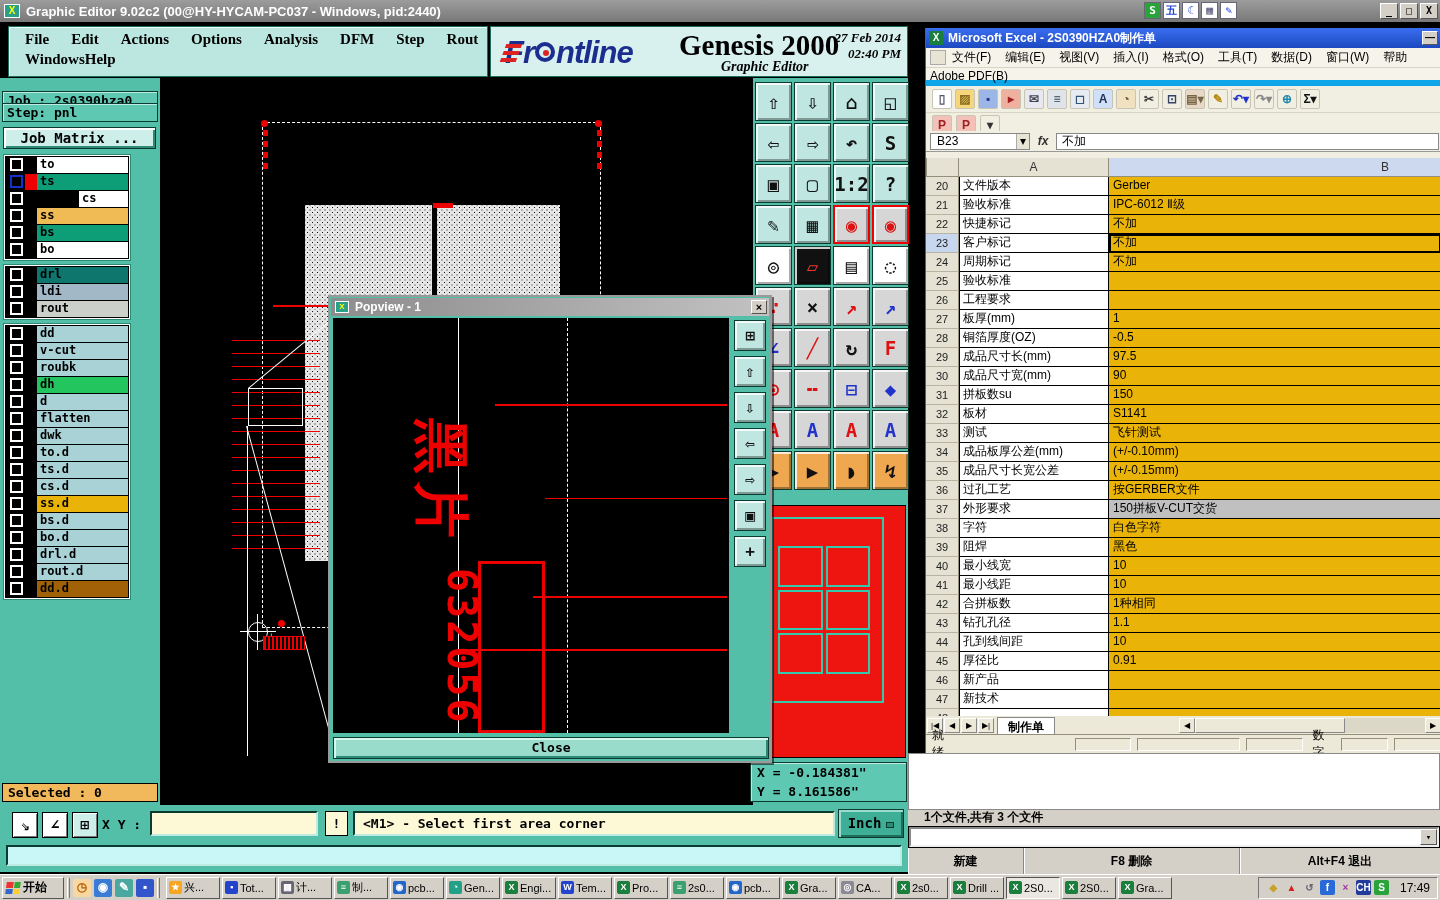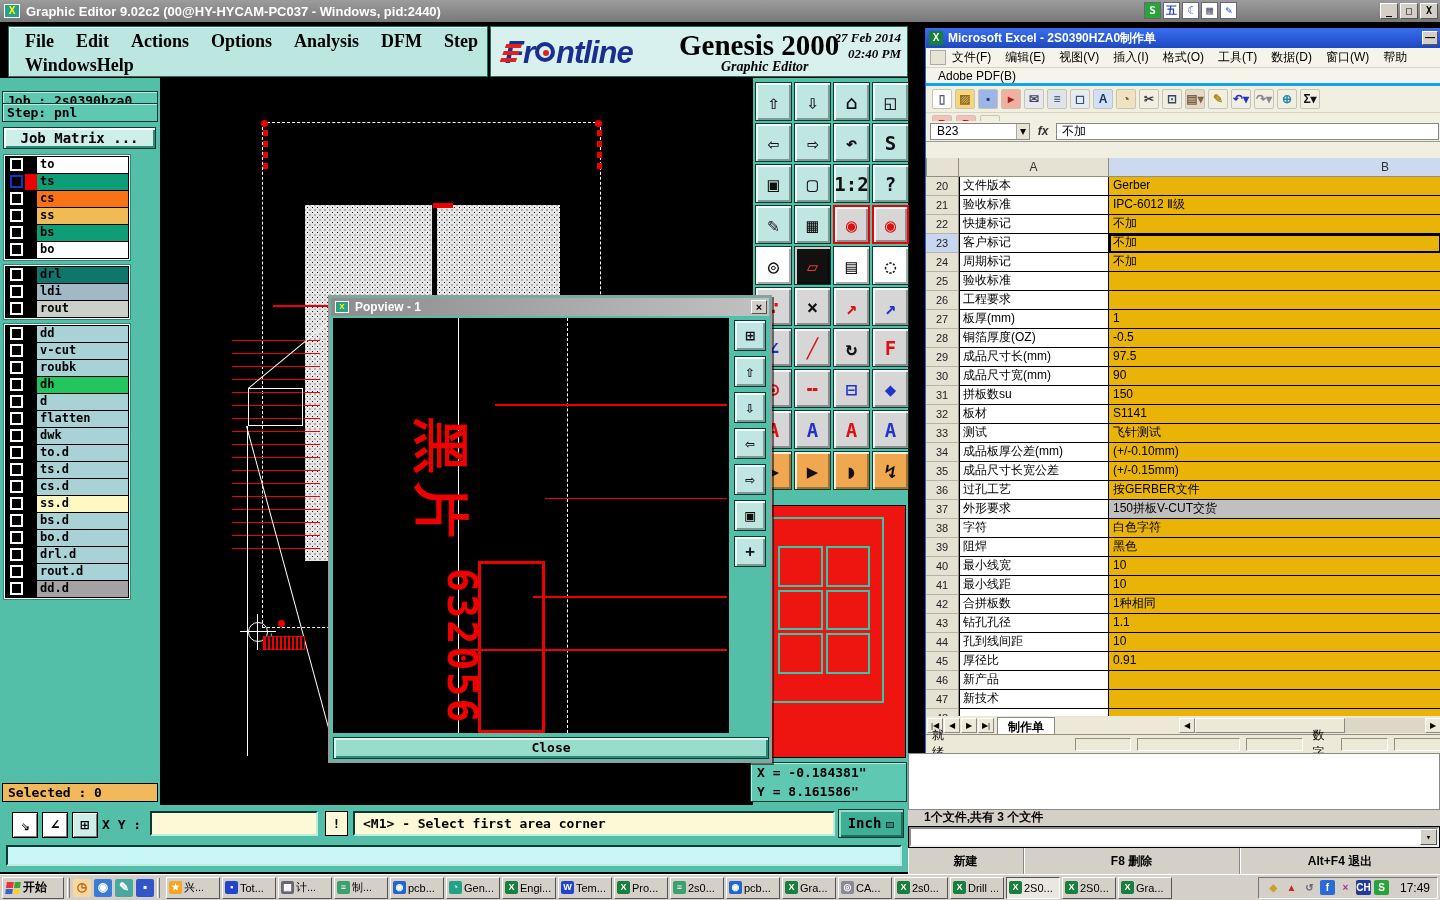--- a/index.html
+++ b/index.html
@@ -17,7 +17,7 @@
 .winctl span{width:18px;height:16px;background:#d4d0c8;border:1px solid #fff;border-right-color:#555;border-bottom-color:#555;color:#000;font-size:10px;line-height:14px;text-align:center;font-weight:bold}
 
 
-.gmenubar{left:8px;top:26px;width:480px;height:51px;background:#bce6e0;border:1px solid #1e6e5c;box-shadow:inset 1px 1px 0 #eafffa;font-family:"Liberation Serif",serif;font-weight:bold;font-size:18px;color:#000}
+.gmenubar{left:8px;top:26px;width:480px;height:51px;background:#bce6e0;border:1px solid #1e6e5c;box-shadow:inset 1px 1px 0 #eafffa;font-family:"Liberation Serif",serif;font-weight:bold;font-size:15px;color:#000}
 .gmrow1{display:flex;gap:22px;padding:4px 0 0 16px}
 .gmrow2{display:flex;padding:3px 24px 0 16px}
 .banner{left:490px;top:26px;width:418px;height:51px;background:#d9f1ee;border:1px solid #1e6e5c;overflow:hidden}

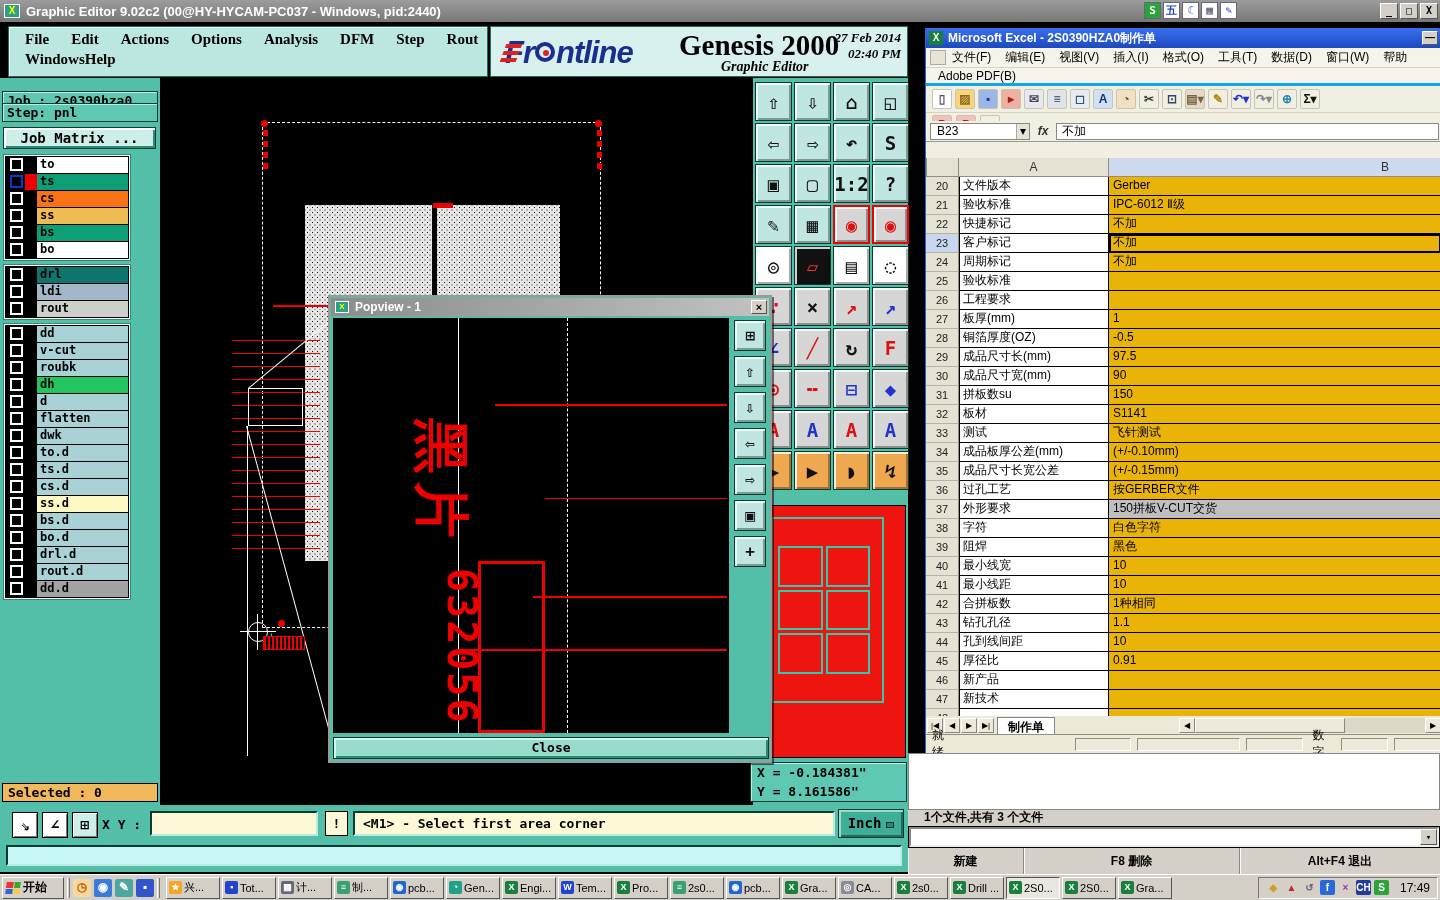--- a/index.html
+++ b/index.html
@@ -95,7 +95,7 @@
 .x-min{margin-left:auto;width:16px;height:14px;background:#d4d0c8;border:1px solid #fff;border-right-color:#555;border-bottom-color:#555;color:#000;text-align:center;line-height:12px;font-size:10px;font-weight:bold;margin-right:3px}
 .x-menu{position:absolute;left:0;top:20px;width:515px;height:20px;background:#f6f4ea;border-bottom:1px solid #d8d4c4;display:flex;gap:14px;align-items:center;padding-left:26px;font-size:12px;color:#000;white-space:nowrap;overflow:hidden}
 .x-menuicon{position:absolute;left:4px;top:2px;width:16px;height:15px;background:#e8e4d4;border:1px solid #aaa}
-.x-adobe{position:absolute;left:0;top:40px;width:515px;height:18px;background:#f6f4ea;border-bottom:3px solid #0ea5e9;font-size:12px;padding-left:12px;line-height:17px}
+.x-adobe{position:absolute;left:0;top:40px;width:515px;height:18px;background:#f6f4ea;border-bottom:6px solid #0ea5e9;font-size:12px;padding-left:4px;line-height:17px}
 .x-tb{position:absolute;left:0;top:58px;width:515px;height:27px;background:#f1efe2;border-bottom:1px solid #d8d4c4;display:flex;align-items:center;gap:3px;padding-left:6px}
 .x-tb2{position:absolute;left:0;top:85px;width:515px;height:24px;background:#f1efe2;border-bottom:1px solid #c8c4b4;display:flex;align-items:center;gap:4px;padding-left:6px}
 .xic{width:20px;height:20px;border:1px solid #c8c4b4;border-radius:2px;font-size:12px;font-weight:bold;display:flex;align-items:center;justify-content:center}

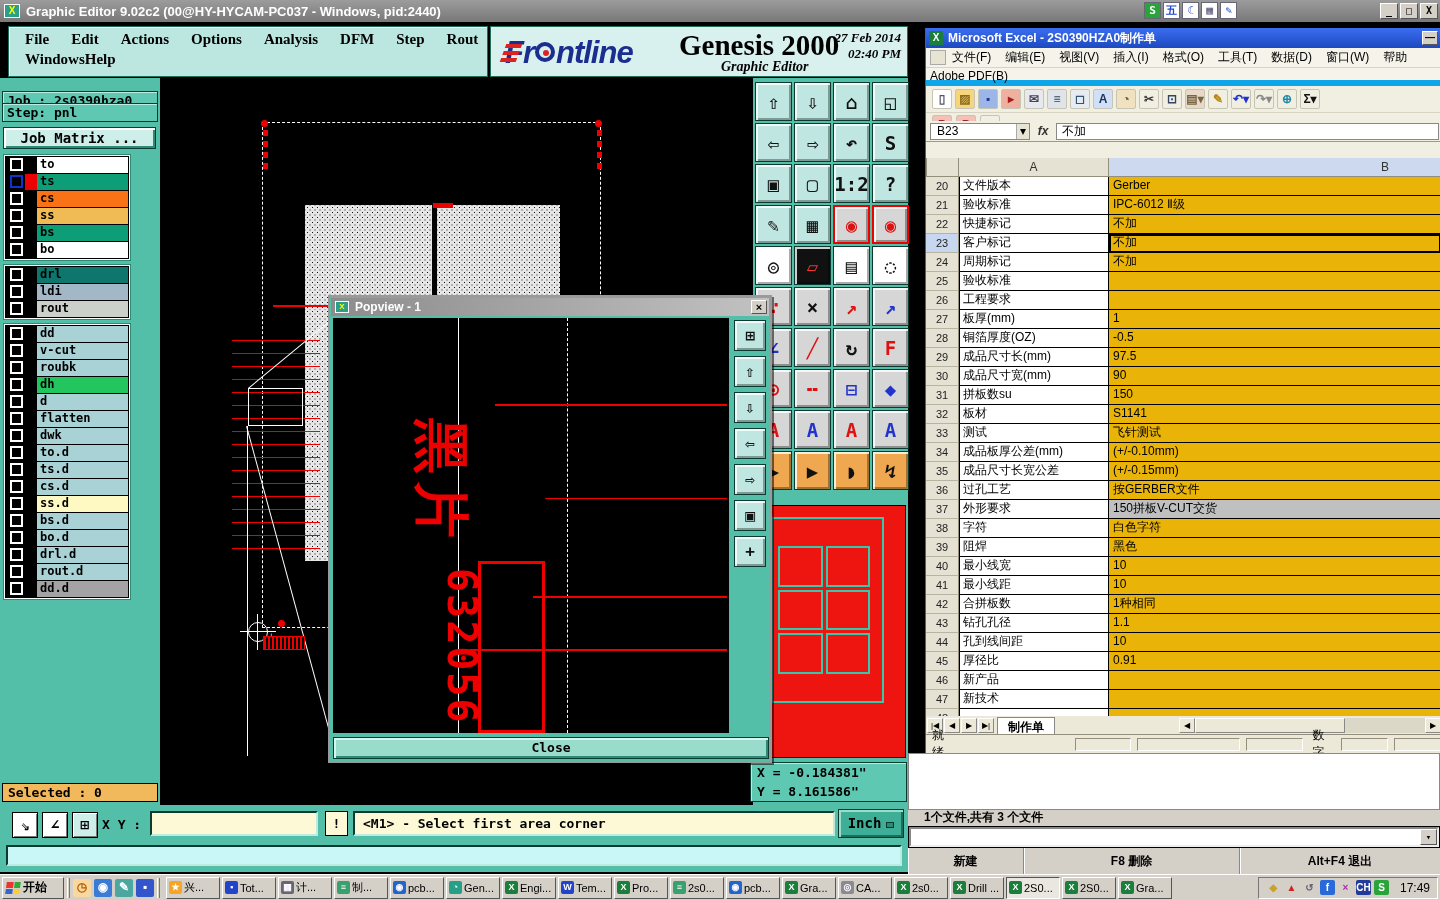--- a/index.html
+++ b/index.html
@@ -99,7 +99,7 @@
 .x-tb{position:absolute;left:0;top:58px;width:515px;height:27px;background:#f1efe2;border-bottom:1px solid #d8d4c4;display:flex;align-items:center;gap:3px;padding-left:6px}
 .x-tb2{position:absolute;left:0;top:85px;width:515px;height:24px;background:#f1efe2;border-bottom:1px solid #c8c4b4;display:flex;align-items:center;gap:4px;padding-left:6px}
 .xic{width:20px;height:20px;border:1px solid #c8c4b4;border-radius:2px;font-size:12px;font-weight:bold;display:flex;align-items:center;justify-content:center}
-.x-formula{position:absolute;left:0;top:93px;width:515px;height:21px;background:#f1efe2;display:flex;align-items:center;border-bottom:1px solid #999}
+.x-formula{position:absolute;left:0;top:103px;width:515px;height:21px;background:#f1efe2;display:flex;align-items:center;border-bottom:1px solid #999}
 .x-namebox{width:100px;height:17px;background:#fff;border:1px solid #888;margin-left:4px;font-size:12px;padding-left:6px;line-height:15px;display:flex}
 .x-namebox i{margin-left:auto;font-style:normal;background:#e8e4d4;width:13px;text-align:center;border-left:1px solid #aaa}
 .x-fx{width:26px;text-align:center;font-style:italic;font-weight:bold;font-size:12px;color:#333}

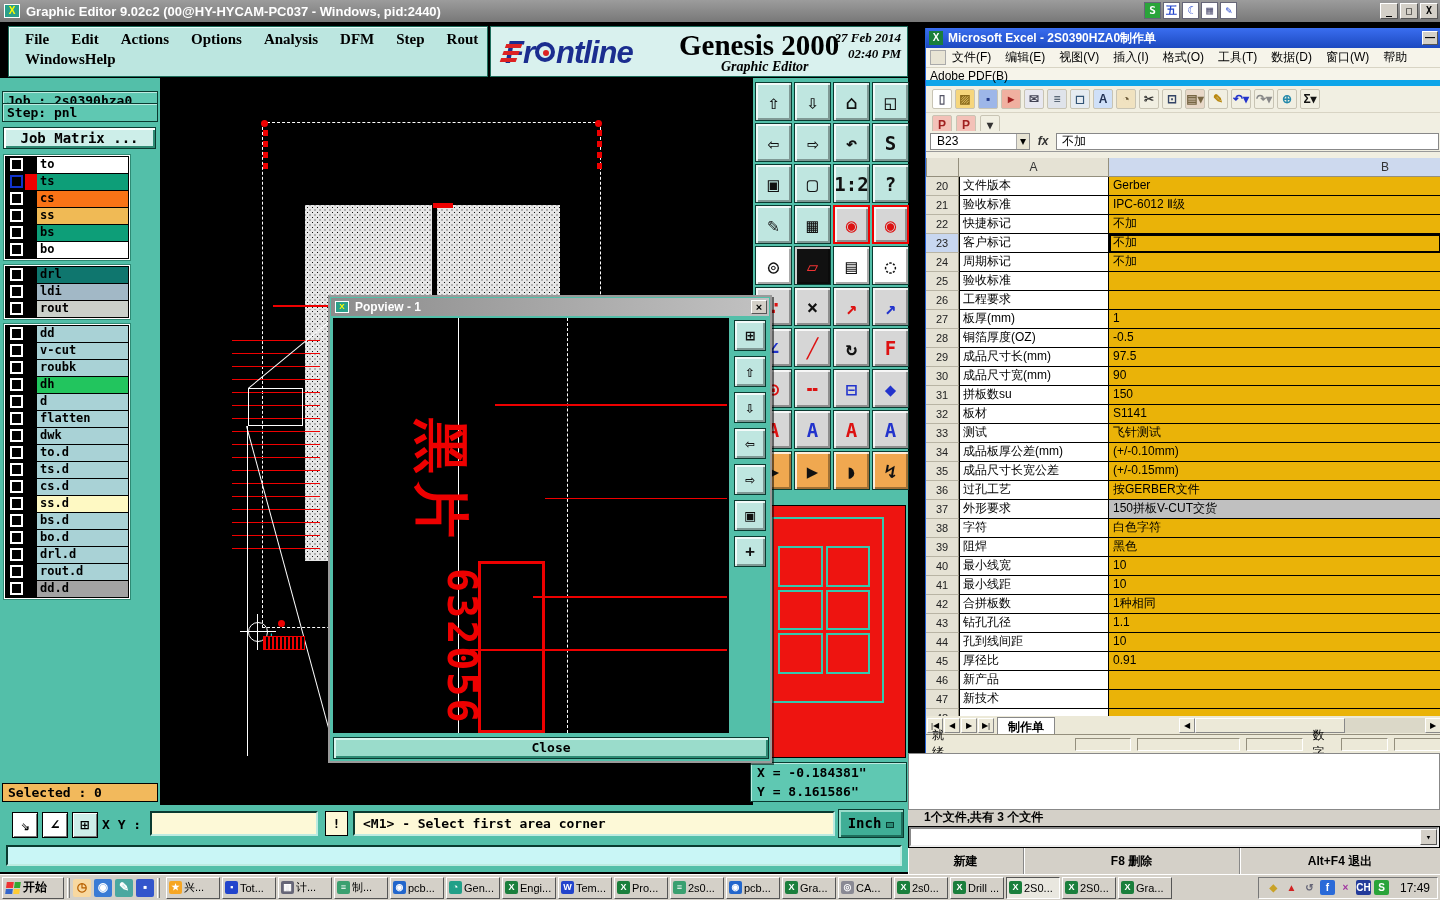--- a/index.html
+++ b/index.html
@@ -224,7 +224,7 @@
           <div class="lrow">
             <span class="lcb"></span>
             <span class="lsw"></span>
-            <span class="lname" style="background: #f97316;">cs</span>
+            <span class="lname" style="background: #ffffff; margin-left: 42px;">cs</span>
           </div>
           <div class="lrow">
             <span class="lcb"></span>

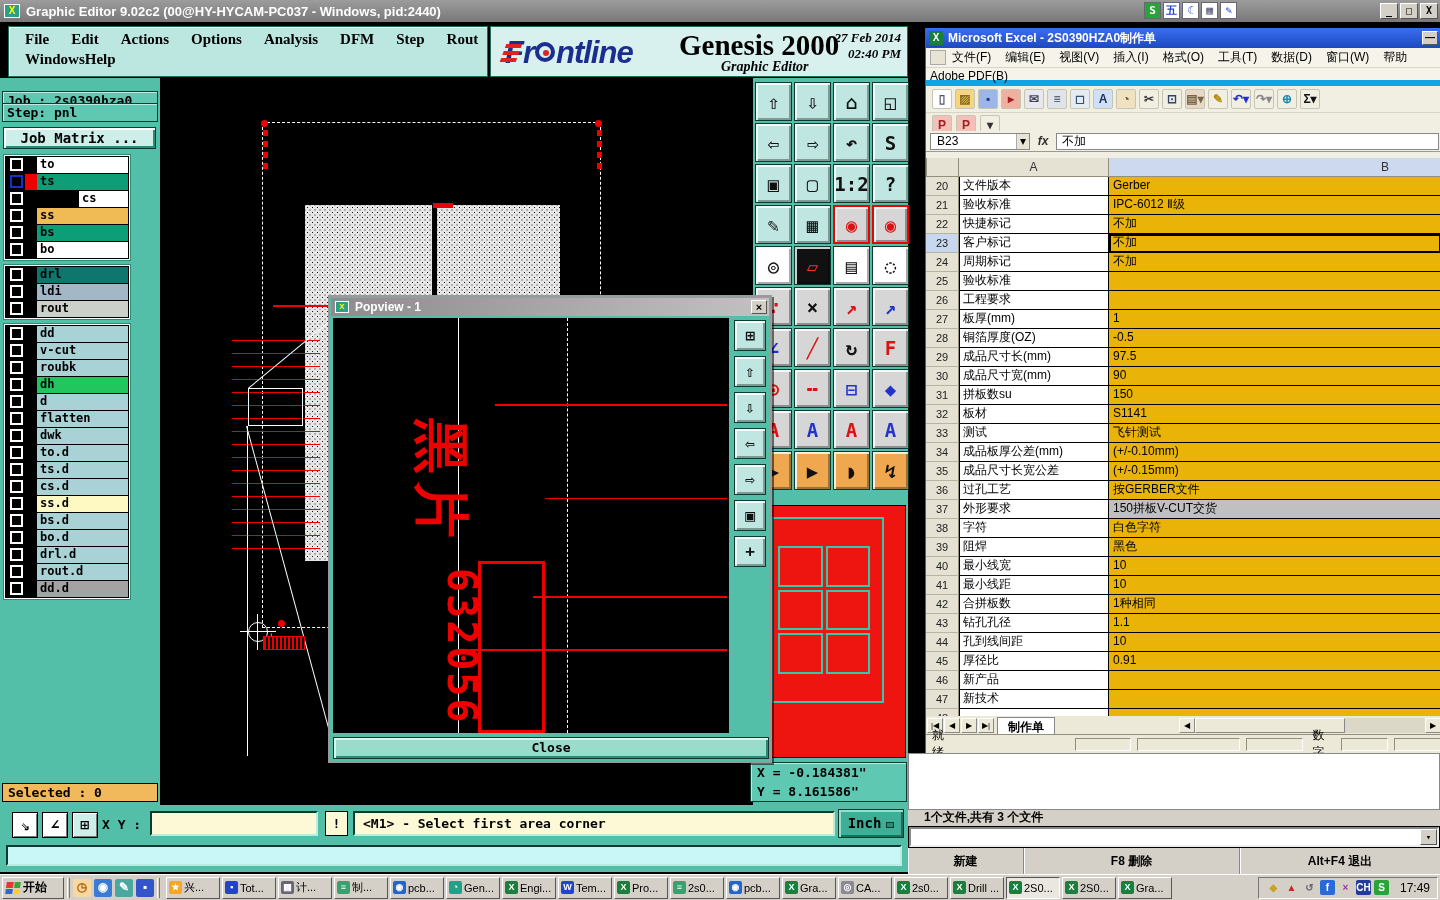--- a/index.html
+++ b/index.html
@@ -315,7 +315,7 @@
           <div class="lrow">
             <span class="lcb"></span>
             <span class="lsw"></span>
-            <span class="lname" style="background: #fef9c3;">ss.d</span>
+            <span class="lname" style="background: #eab308;">ss.d</span>
           </div>
           <div class="lrow">
             <span class="lcb"></span>

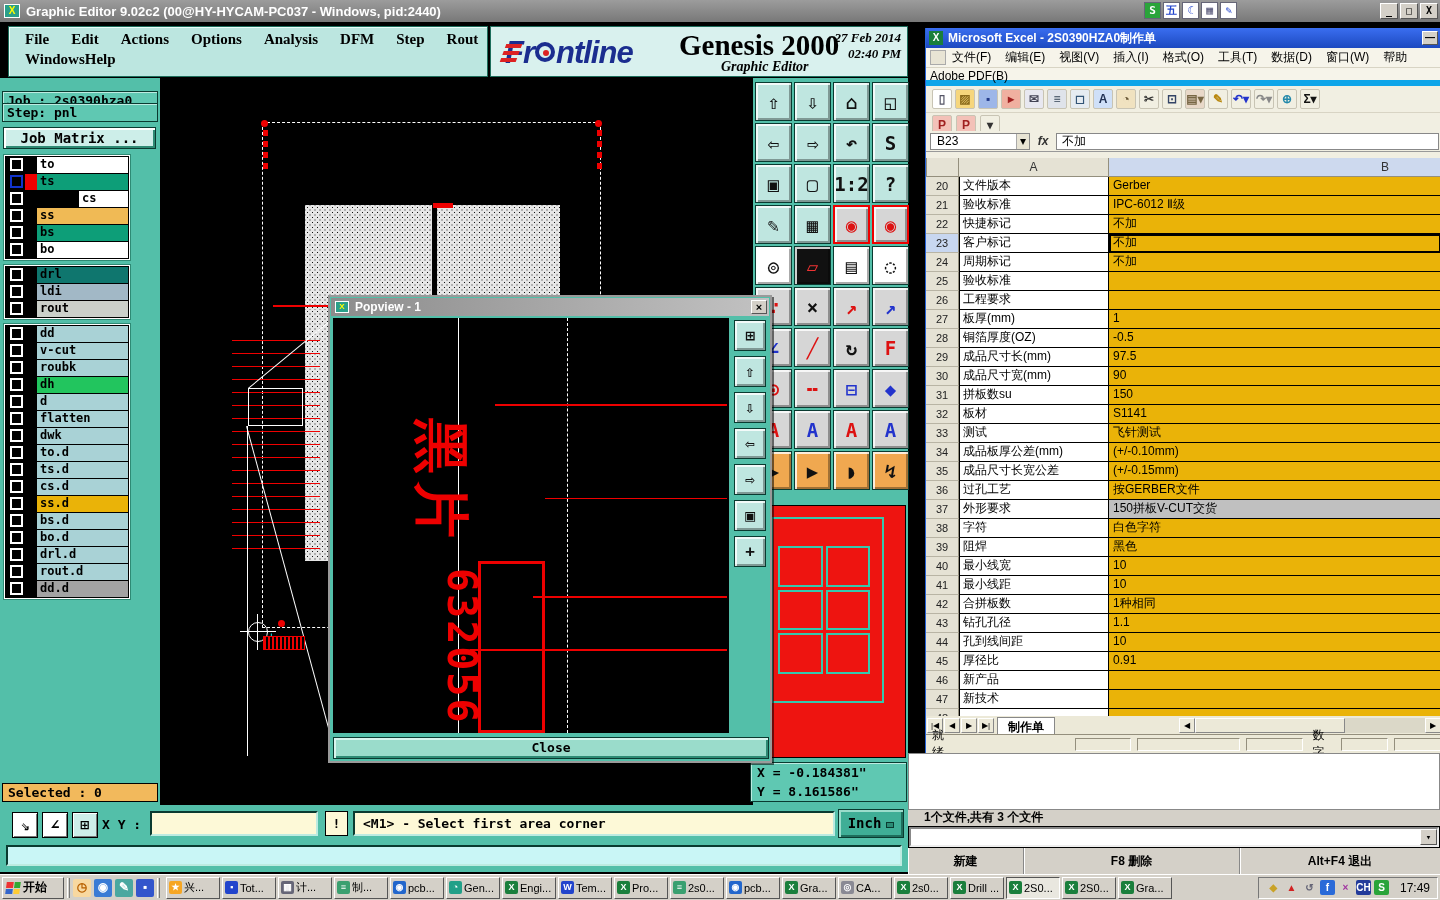--- a/index.html
+++ b/index.html
@@ -340,7 +340,7 @@
           <div class="lrow">
             <span class="lcb"></span>
             <span class="lsw"></span>
-            <span class="lname" style="background: #a3a3a3;">dd.d</span>
+            <span class="lname" style="background: #a16207;">dd.d</span>
           </div>
         </div>
     </div>

